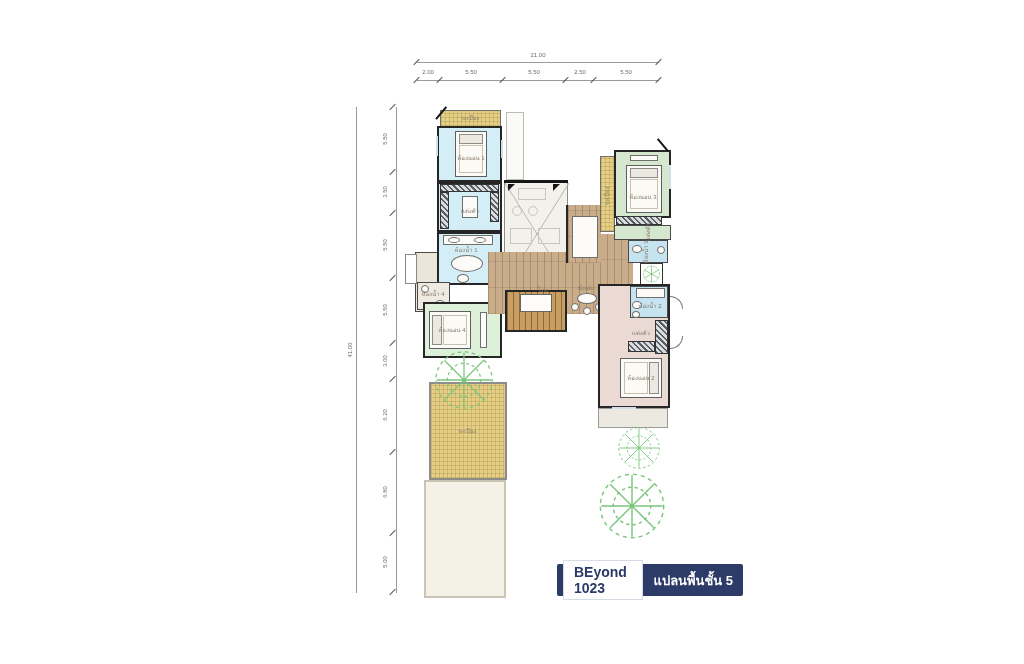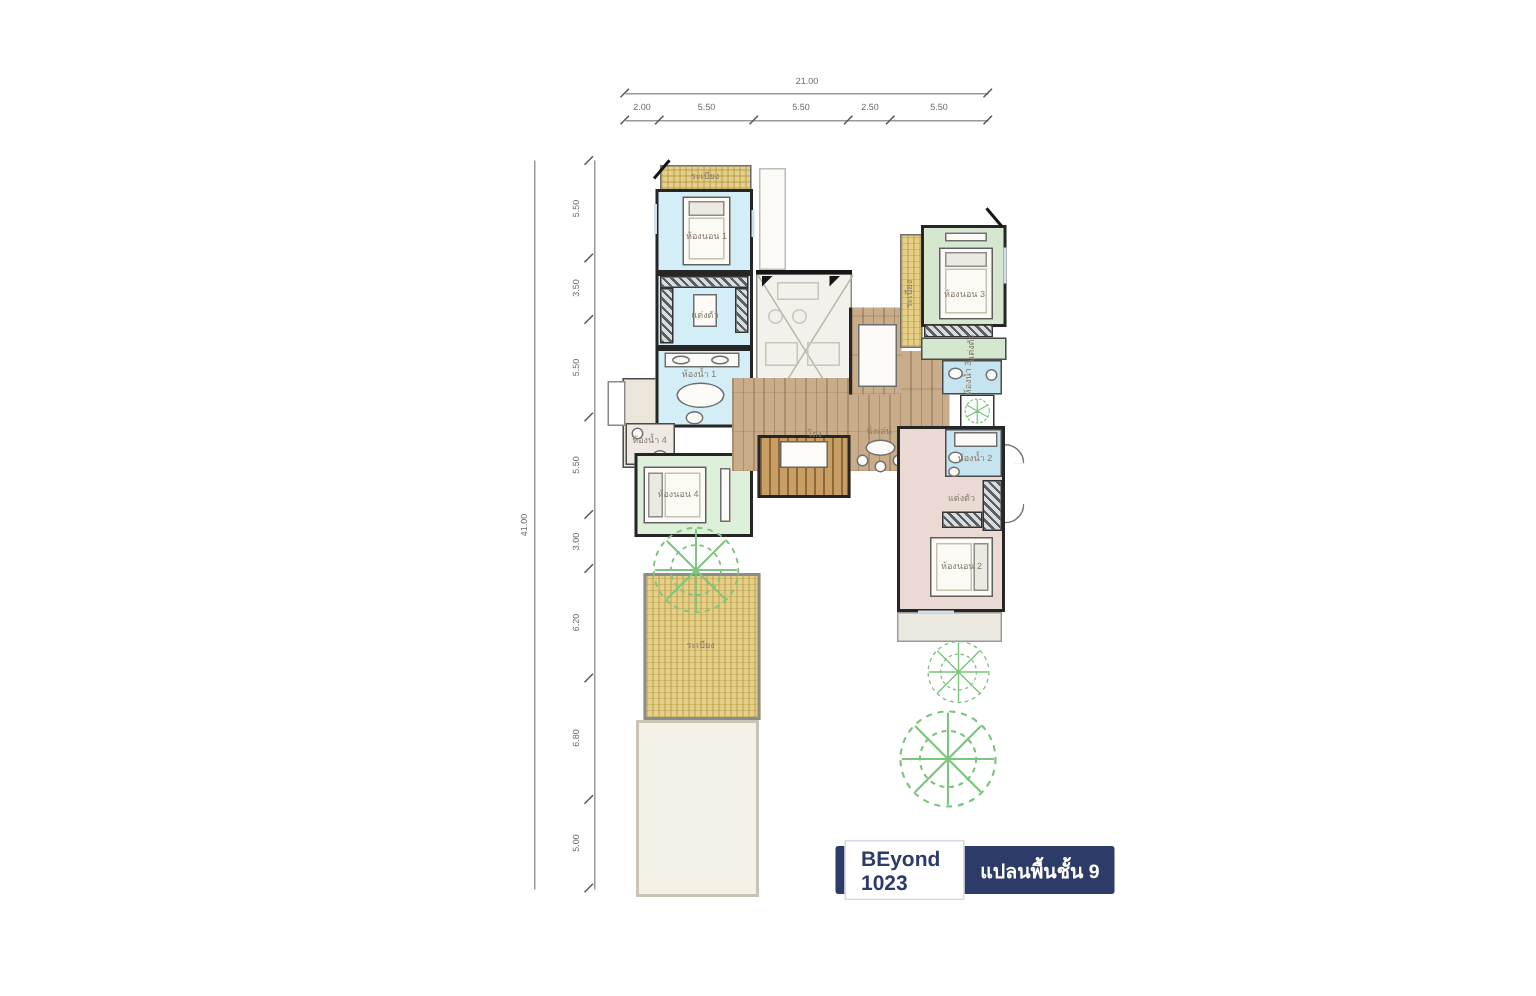--- a/index.html
+++ b/index.html
@@ -249,7 +249,7 @@
 
   <div class="badge">
     <span class="model">BEyond 1023</span>
-    <span class="cap">แปลนพื้นชั้น 9</span>
+    <span class="cap">แปลนพื้นชั้น 5</span>
   </div>
 
 </div>

